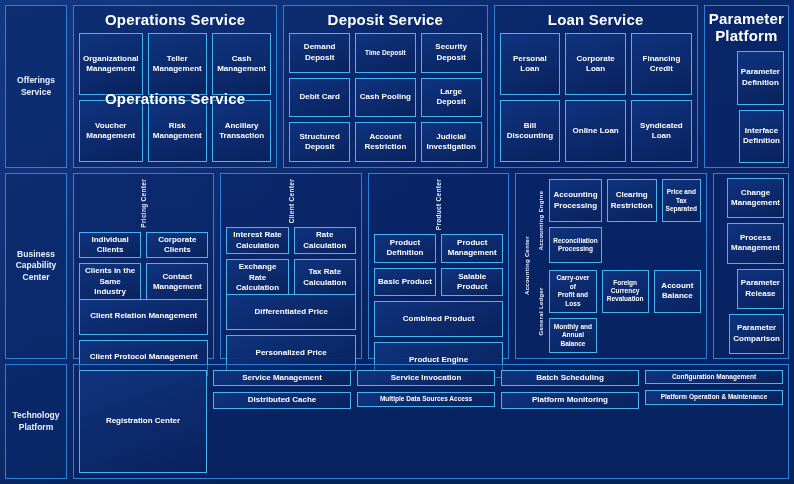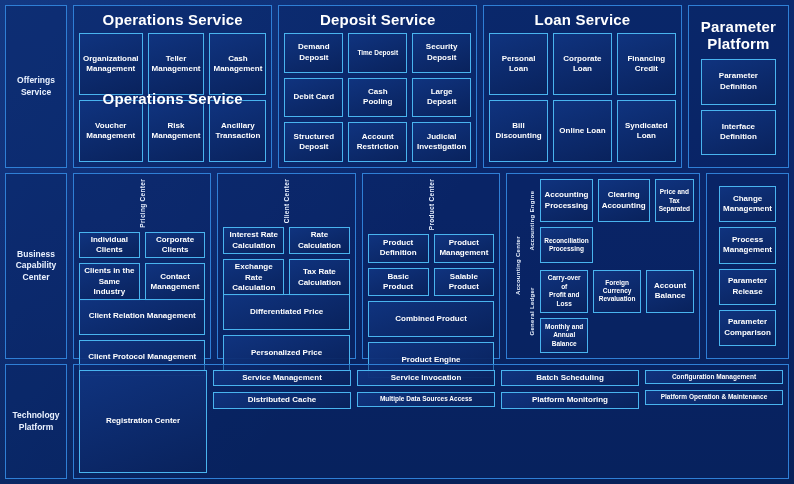--- a/index.html
+++ b/index.html
@@ -102,8 +102,8 @@
     flex: 0 0 76px;
     border: 1px solid #2f7fd6;
     background: rgba(8,36,100,0.45);
-    padding: 12px;
-    display: flex; flex-direction: column; gap: 5px;
+    padding: 4px;
+    display: flex; flex-direction: column; gap: 5px; align-items: flex-end;
   }
   .rail .panel-title { margin-bottom: 2px; }
   .rail .card { flex: 1; }

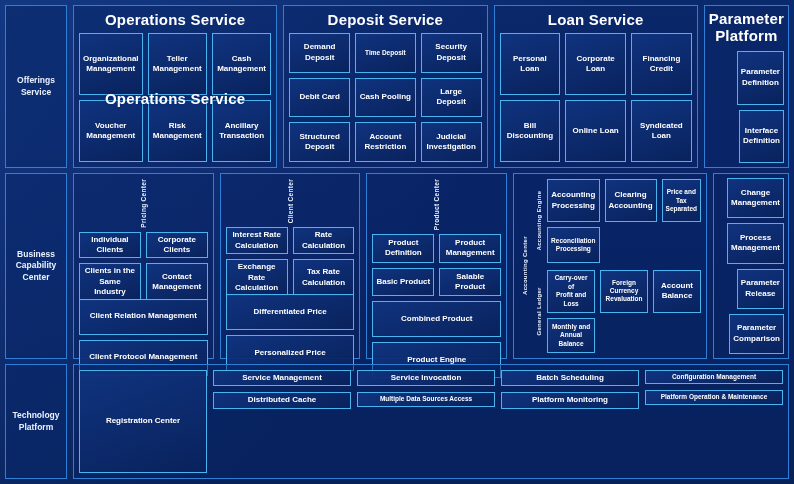--- a/index.html
+++ b/index.html
@@ -269,7 +269,7 @@
             <div class="card">Accounting
 Processing</div>
             <div class="card">Clearing
-Accounting</div>
+Restriction</div>
             <div class="card sm">Price and Tax
 Separated</div>
             <div class="card sm">Reconciliation

